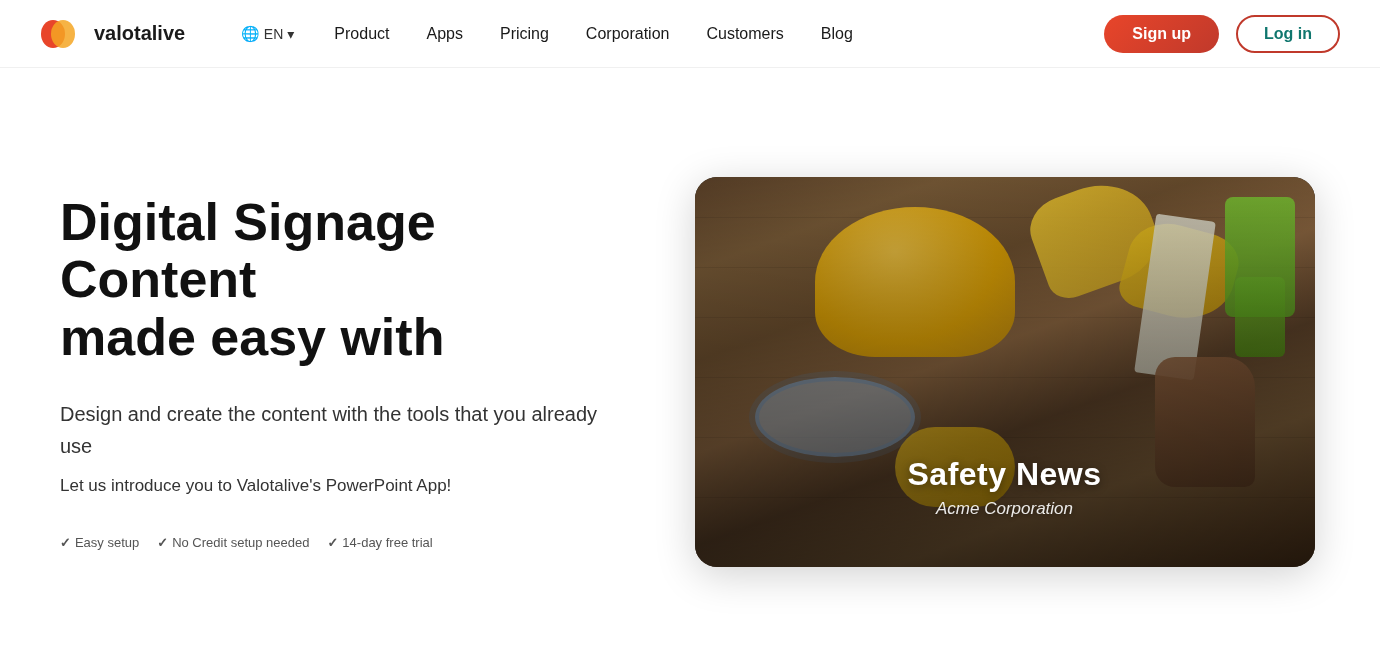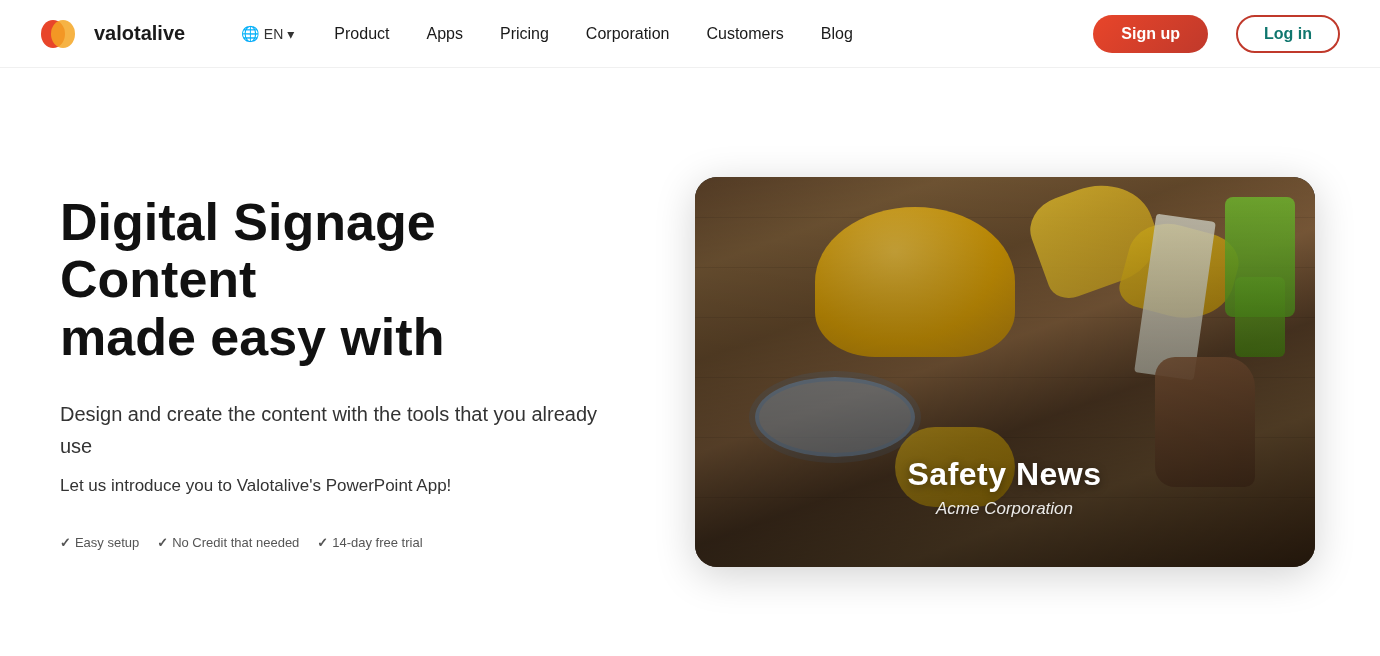--- a/index.html
+++ b/index.html
@@ -72,7 +72,7 @@
     .header-actions {
       display: flex;
       align-items: flex-end;
-      gap: 28px;
+      gap: 17px;
       margin-left: auto;
     }
 

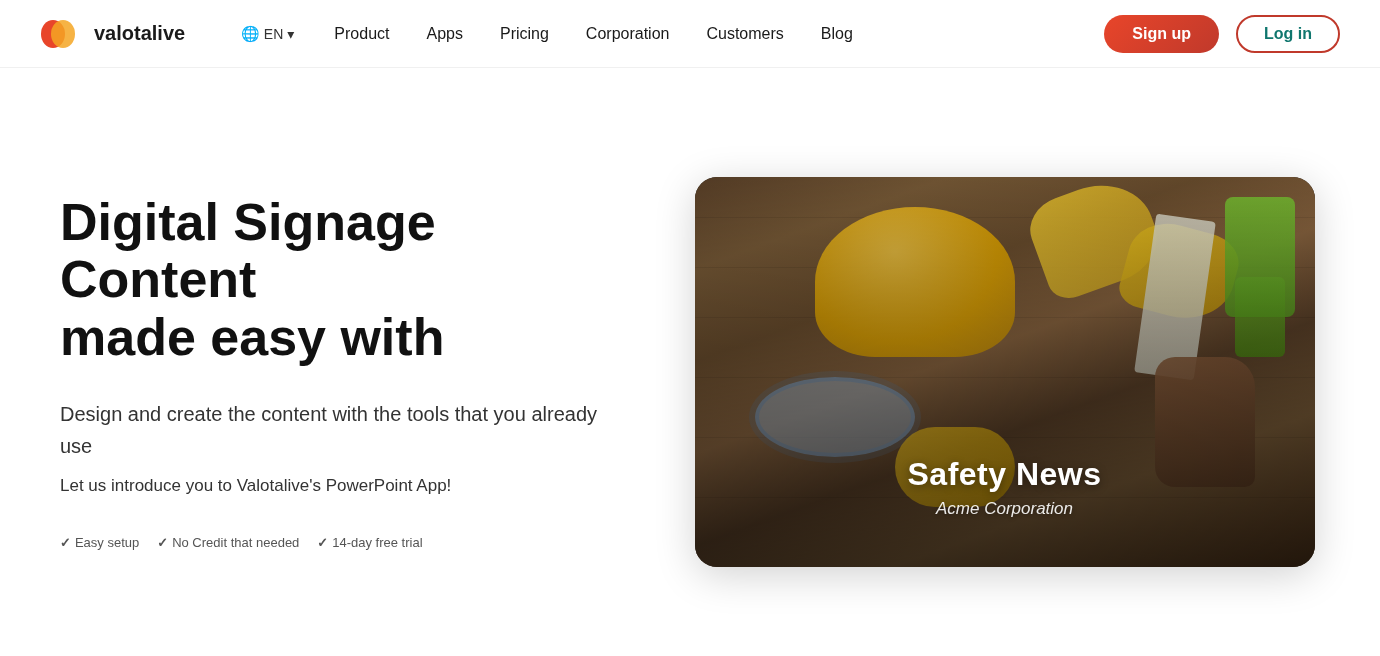--- a/index.html
+++ b/index.html
@@ -406,7 +406,7 @@
       </div>
       <div class="trust-badge">
         <span class="check-icon">✓</span>
-        <span>No Credit that needed</span>
+        <span>No Credit setup needed</span>
       </div>
       <div class="trust-badge">
         <span class="check-icon">✓</span>

